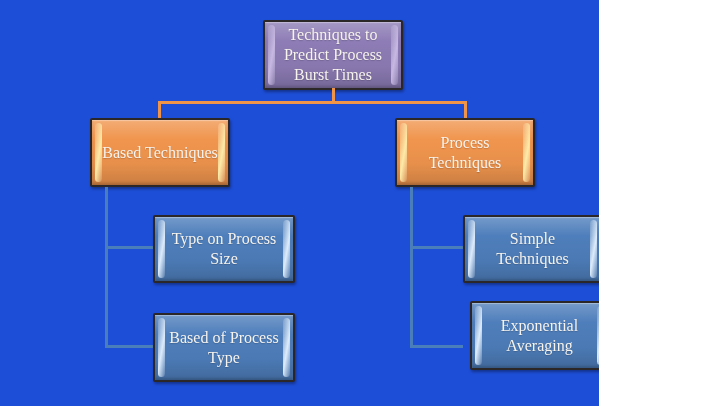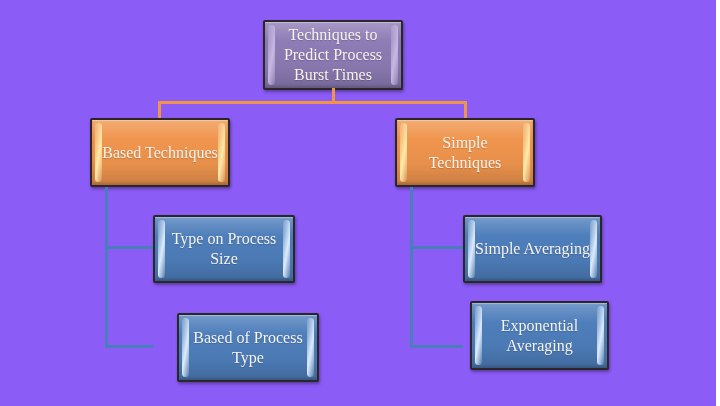--- a/index.html
+++ b/index.html
@@ -5,12 +5,11 @@
   html, body { margin: 0; padding: 0; background: #ffffff; }
   .canvas {
     position: relative;
-    width: 701px;
+    width: 599px;
     height: 406px;
-    background: #8b5cf6;
+    background: #1d4ed8;
     overflow: hidden;
     font-family: "Liberation Serif", "DejaVu Serif", serif;
-    padding-left: 15px;
   }
 
   

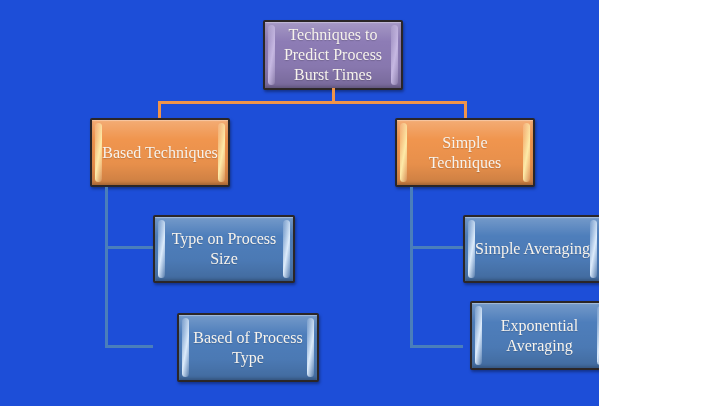--- a/index.html
+++ b/index.html
@@ -85,7 +85,7 @@
     <span class="label">Based Techniques</span>
   </div>
   <div class="node node-orange" style="left:395px; top:118px; width:140px; height:69px;">
-    <span class="label">Simple Techniques</span>
+    <span class="label">Process Techniques</span>
   </div>
 
   <div class="line line-blue" style="left:105px; top:187px; width:3px;  height:161px;"></div>

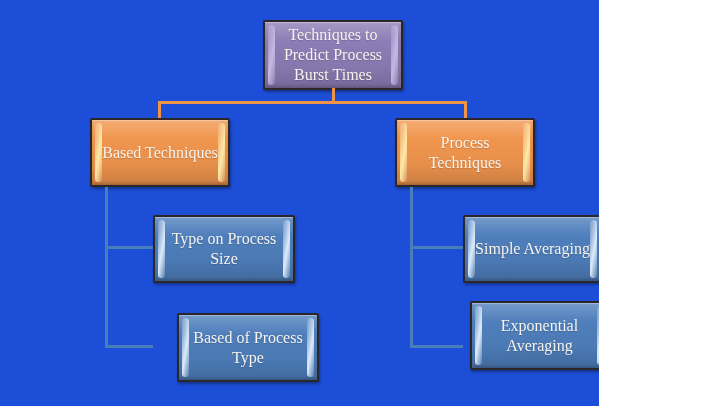--- a/index.html
+++ b/index.html
@@ -104,7 +104,7 @@
   </div>
 
   <div class="node node-blue" style="left:463px; top:215px; width:139px; height:68px;">
-    <span class="label">Simple Averaging</span>
+    <span class="label">Simple Techniques</span>
   </div>
   <div class="node node-blue" style="left:463px; top:301px; width:139px; height:69px;margin-left:7px;">
     <span class="label">Exponential Averaging</span>

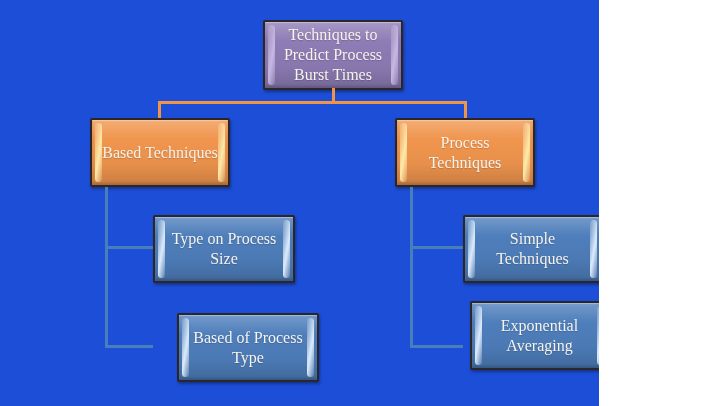--- a/index.html
+++ b/index.html
@@ -99,7 +99,7 @@
   <div class="node node-blue" style="left:153px; top:215px; width:142px; height:68px;">
     <span class="label">Type on Process Size</span>
   </div>
-  <div class="node node-blue" style="left:153px; top:313px; width:142px; height:69px;margin-left:24px;">
+  <div class="node node-blue" style="left:153px; top:313px; width:142px; height:69px;">
     <span class="label">Based of Process Type</span>
   </div>
 

